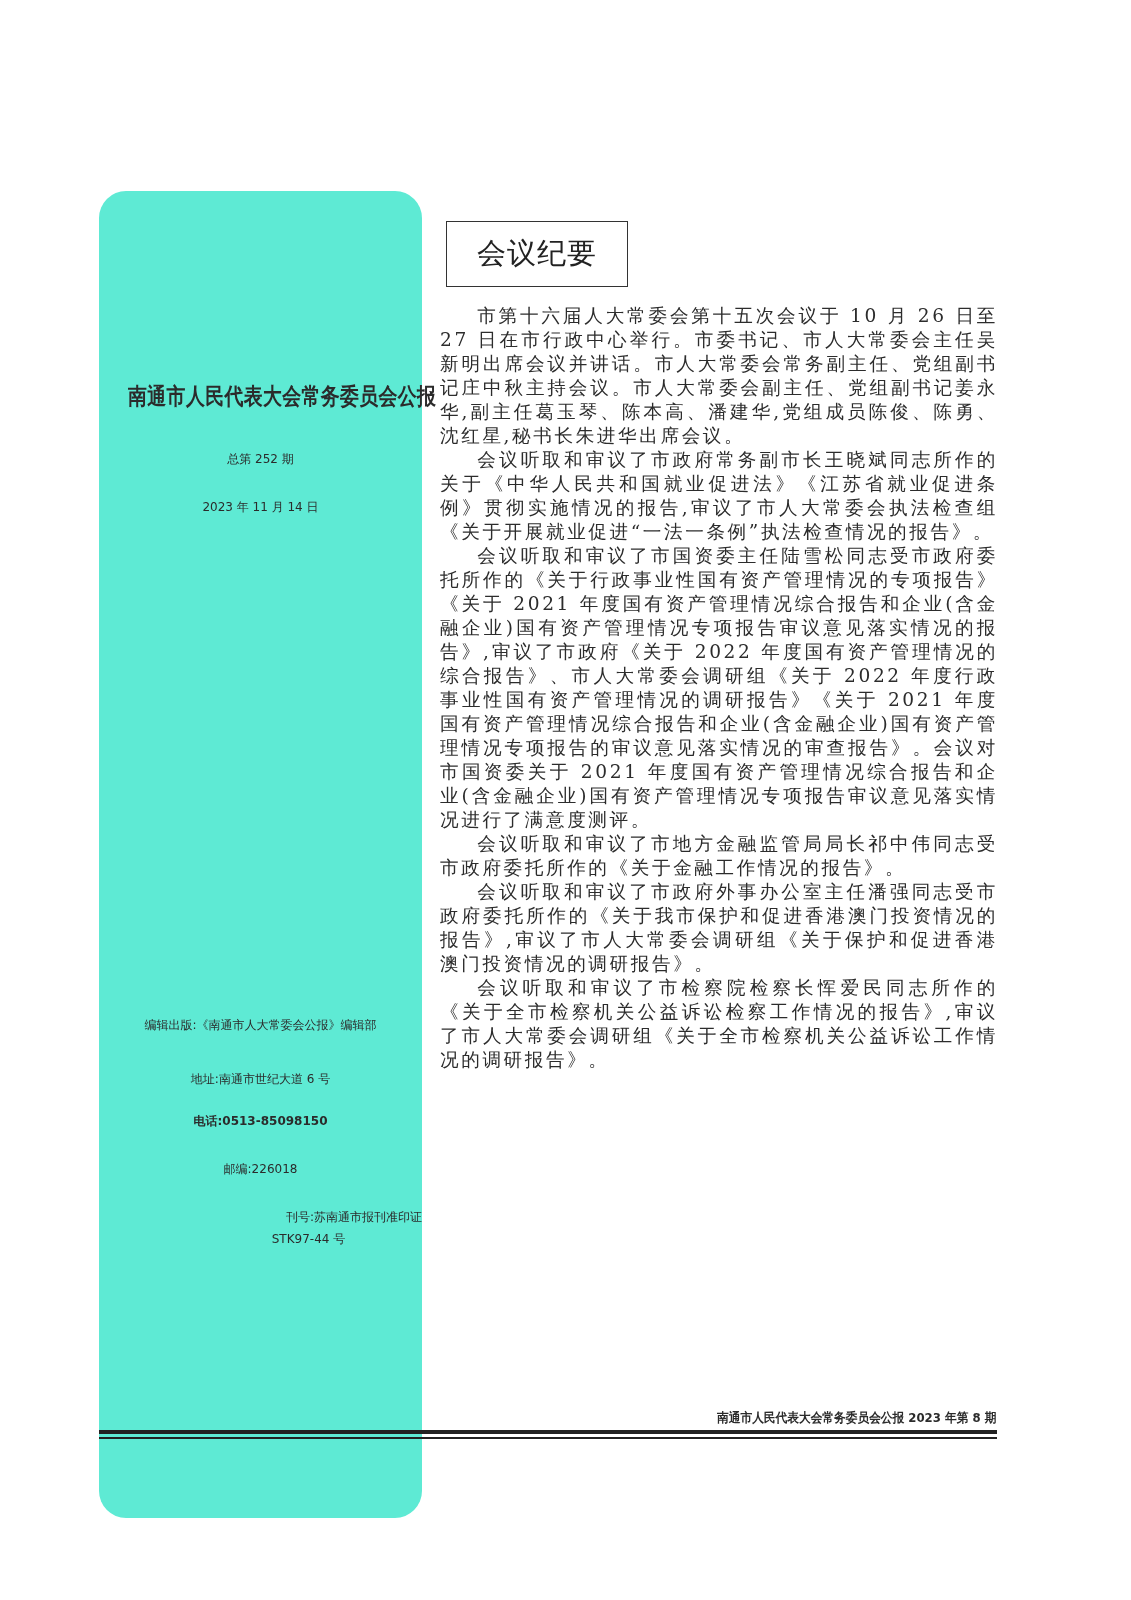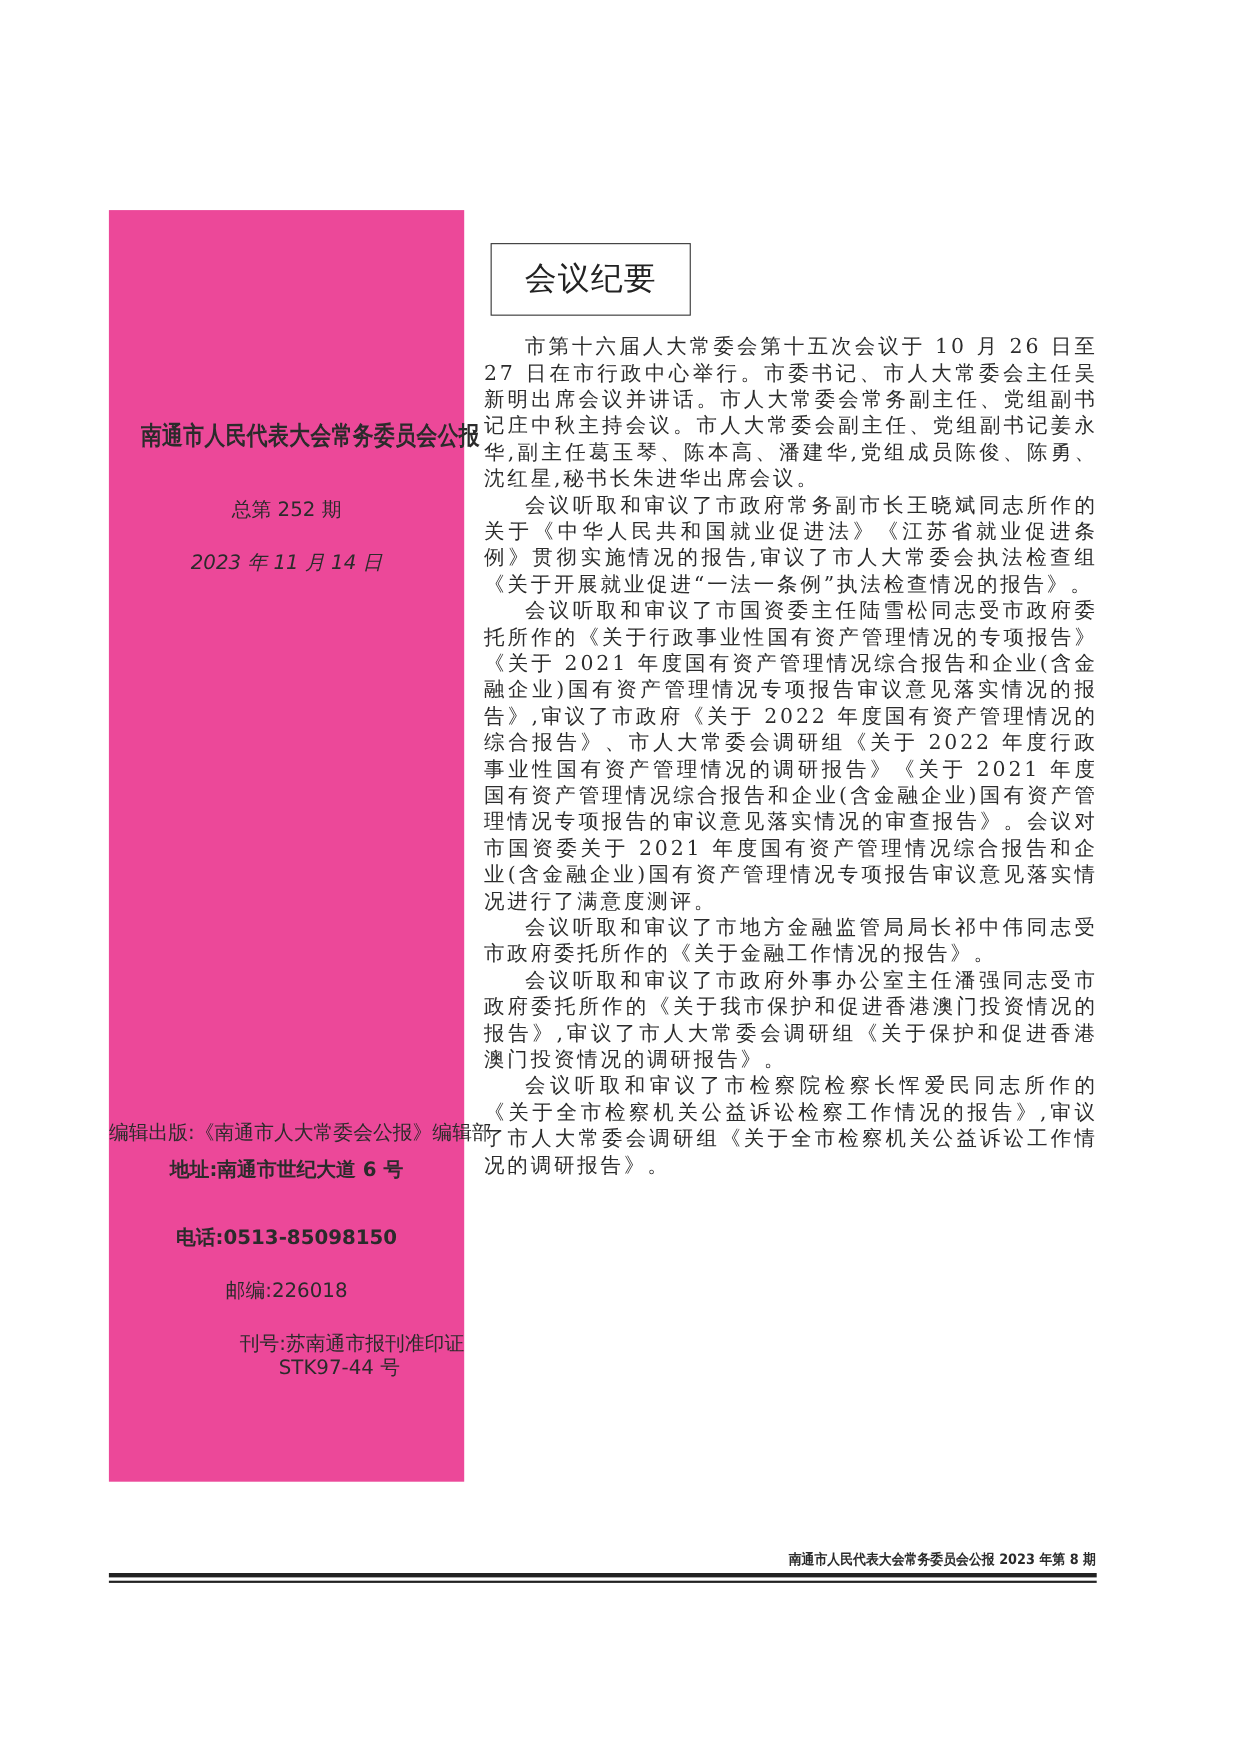--- a/index.html
+++ b/index.html
@@ -20,8 +20,9 @@
       left: 99px;
       top: 191px;
       width: 323px;
-      height: 1156px;
-      background: #ec4899;
+      height: 1327px;
+      background: #5eead4;
+      border-radius: 27px;
     }
     .sidebar .masthead {
       position: absolute;

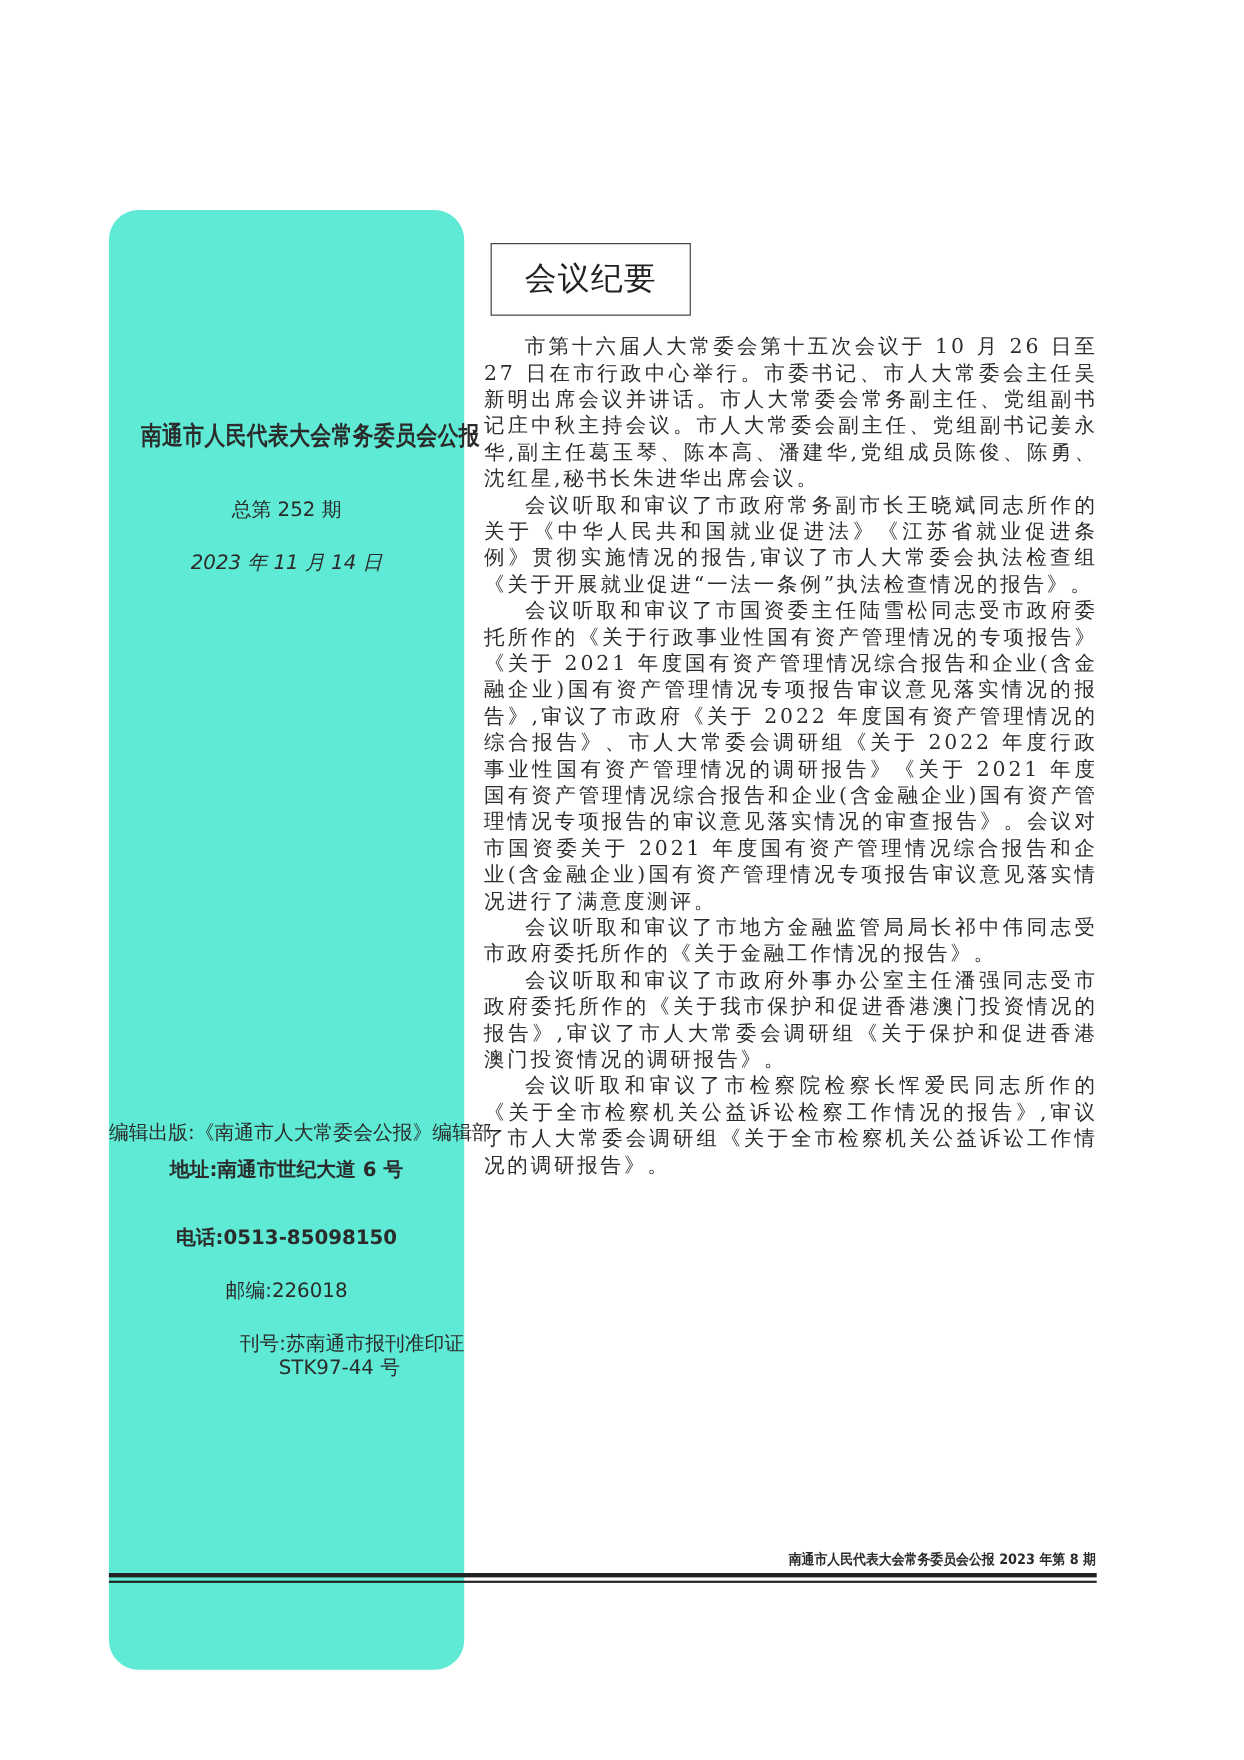--- a/index.html
+++ b/index.html
@@ -45,7 +45,7 @@
       width: 323px;
       text-align: center;
       font-family: "DejaVu Sans", "Liberation Sans", sans-serif;
-      font-size: 18px;
+      font-size: 12px;
       color: #2b2b2b;
       white-space: nowrap;
     }

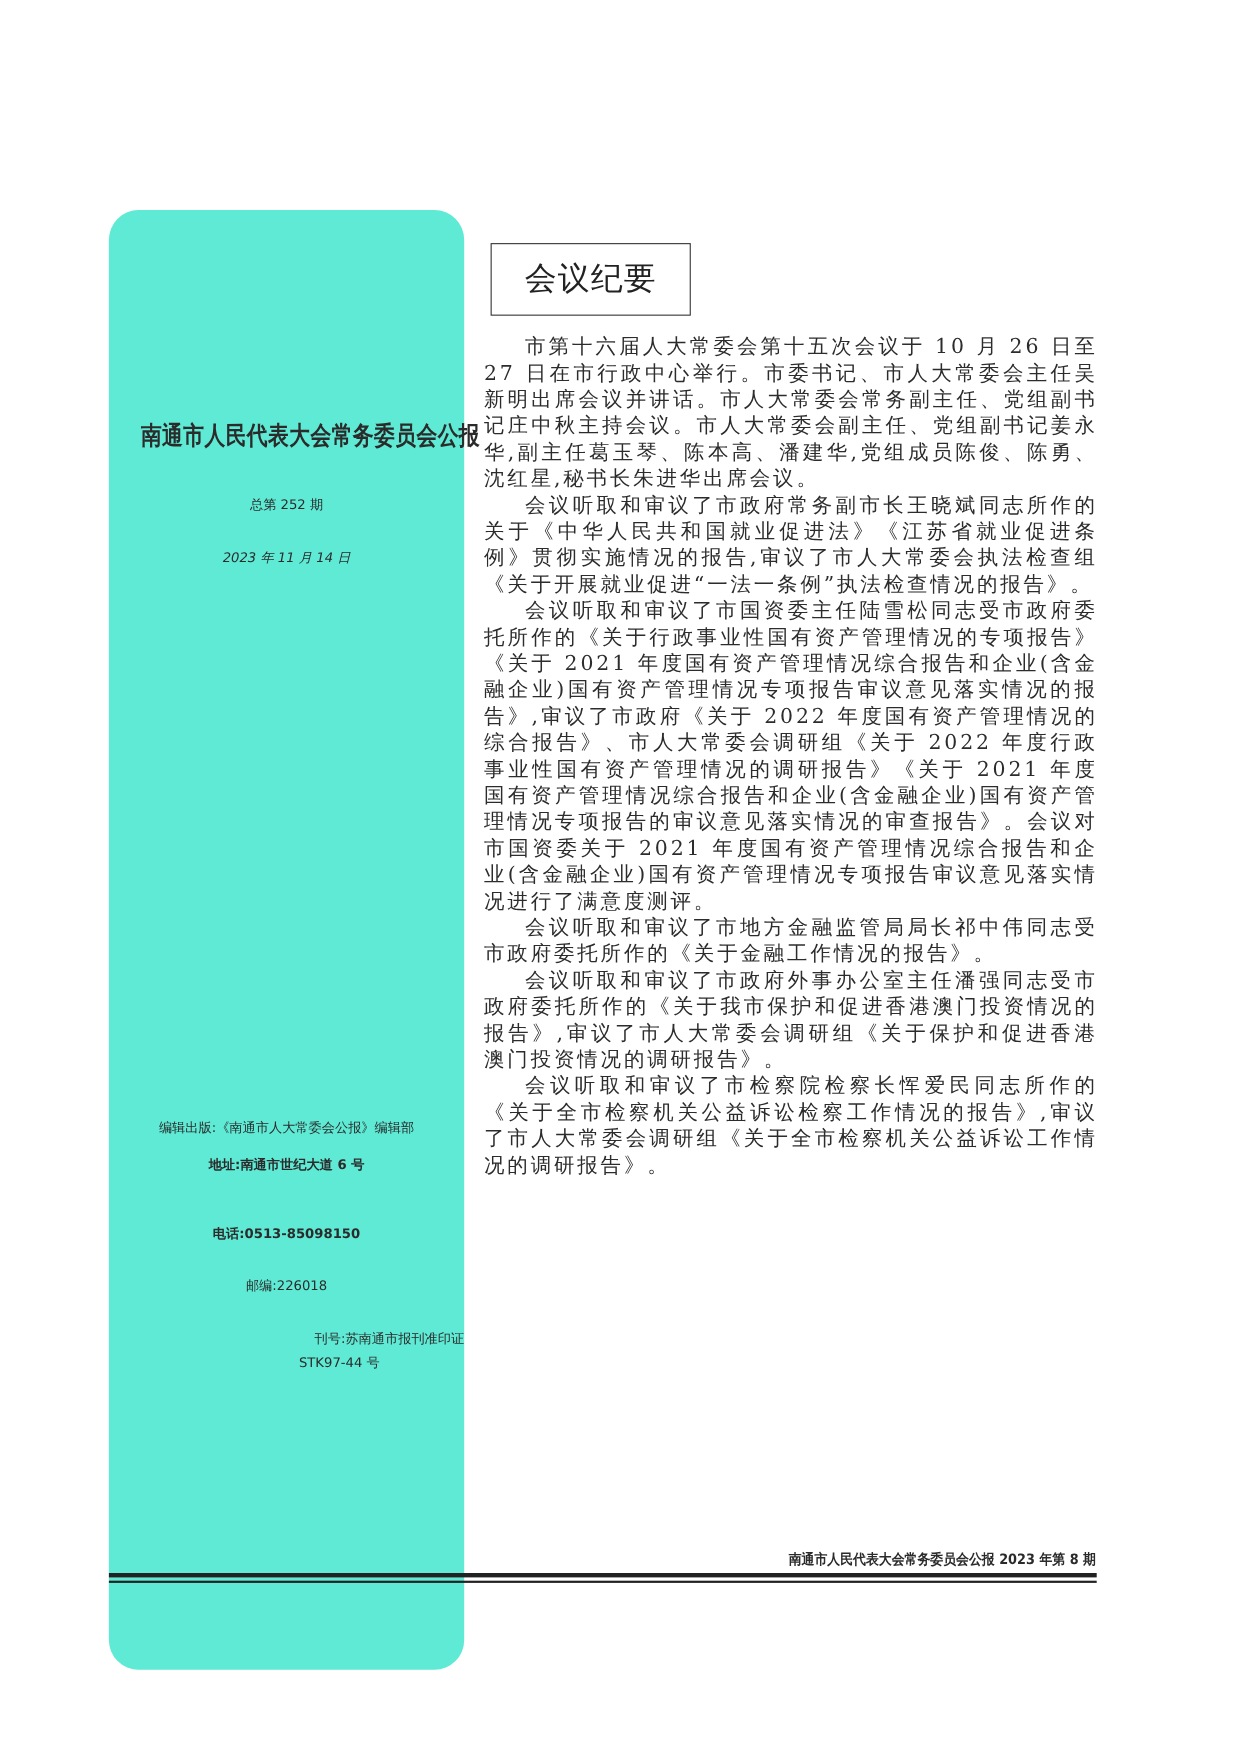--- a/index.html
+++ b/index.html
@@ -115,7 +115,7 @@
 <div class="sidebar">
   <div class="masthead">南通市人民代表大会常务委员会公报</div>
   <div class="small" style="top:260px;">总第 252 期</div>
-  <div class="small" style="top:308px;font-style:italic;">2023 年 11 月 14 日</div>
+  <div class="small" style="top:308px;">2023 年 11 月 14 日</div>
   <div class="small" style="top:826px;">编辑出版:《南通市人大常委会公报》编辑部</div>
   <div class="small" style="top:860px;font-weight:bold;">地址:南通市世纪大道 6 号</div>
   <div class="small" style="top:922px;font-weight:bold;">电话:0513-85098150</div>

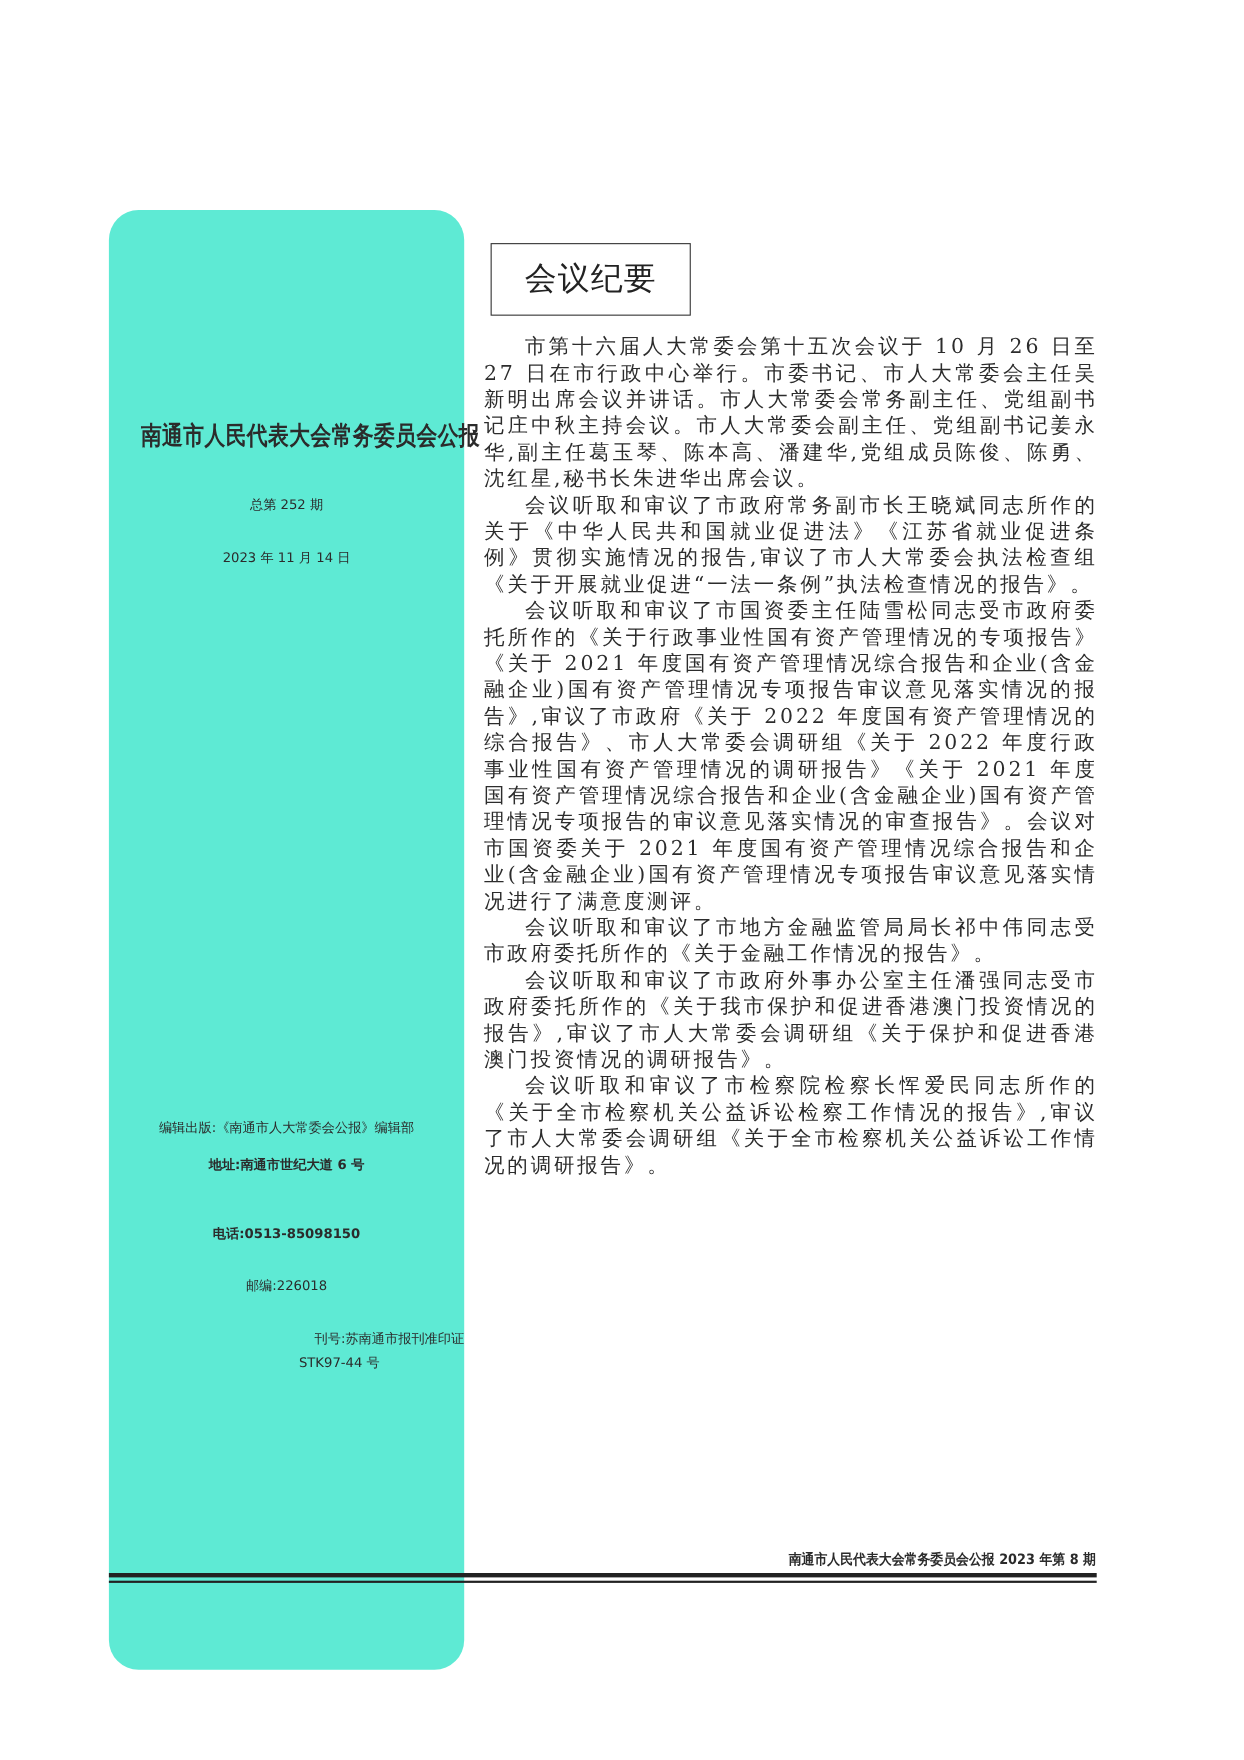--- a/index.html
+++ b/index.html
@@ -117,7 +117,7 @@
   <div class="small" style="top:260px;">总第 252 期</div>
   <div class="small" style="top:308px;">2023 年 11 月 14 日</div>
   <div class="small" style="top:826px;">编辑出版:《南通市人大常委会公报》编辑部</div>
-  <div class="small" style="top:860px;font-weight:bold;">地址:南通市世纪大道 6 号</div>
+  <div class="small" style="top:880px;">地址:南通市世纪大道 6 号</div>
   <div class="small" style="top:922px;font-weight:bold;">电话:0513-85098150</div>
   <div class="small" style="top:970px;">邮编:226018</div>
   <div class="small" style="top:1018px;text-align:right;">刊号:苏南通市报刊准印证</div>

